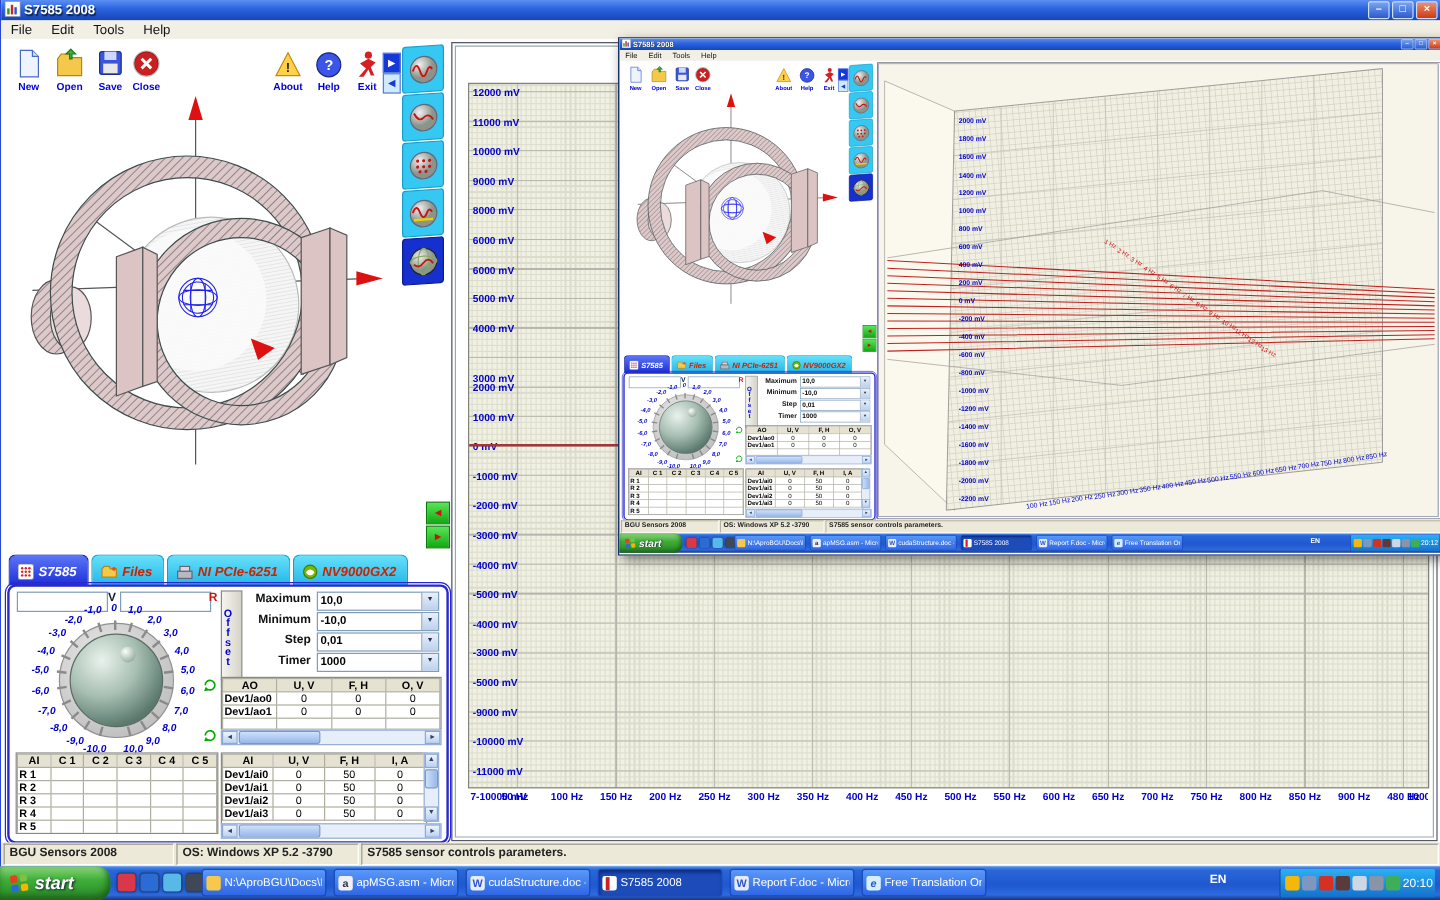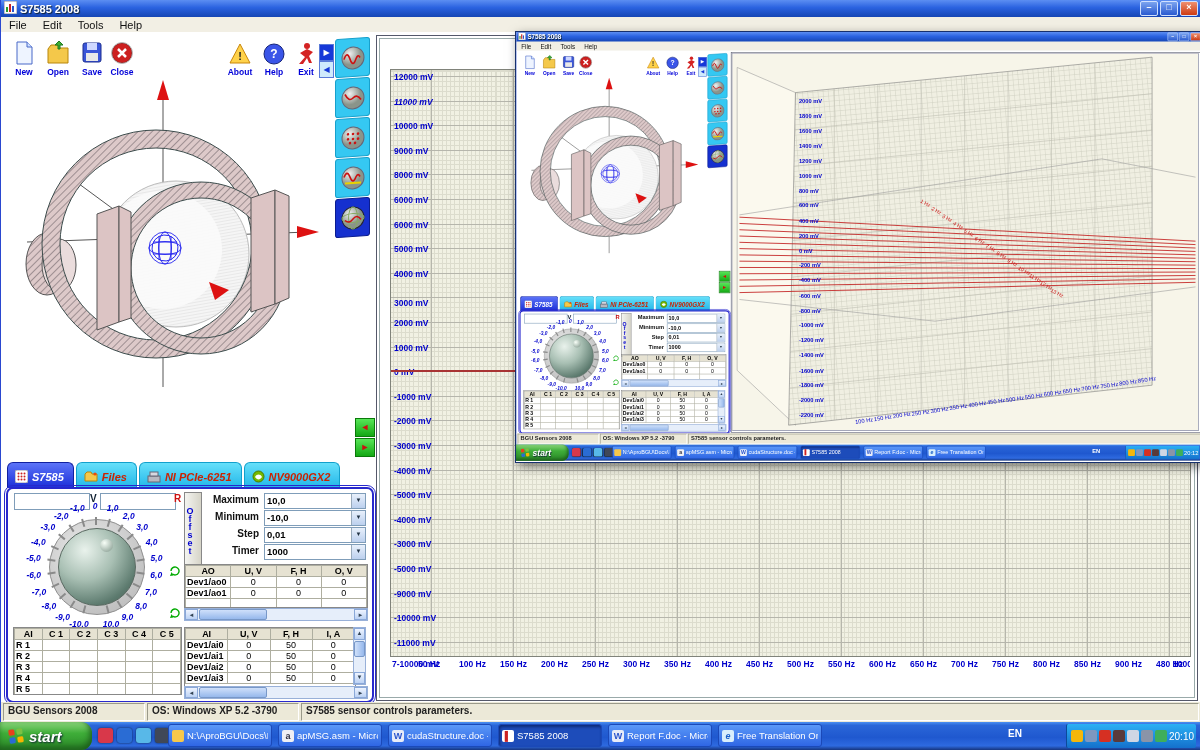--- a/index.html
+++ b/index.html
@@ -311,7 +311,7 @@
         <div class="chart-area">
               <div class="chart-grid">
                 <span class="ytick" style="top: 2px;">12000 mV</span>
-                <span class="ytick" style="top: 26.6px; font-style: italic;">11000 mV</span>
+                <span class="ytick" style="top: 26.6px;">11000 mV</span>
                 <span class="ytick" style="top: 51.2px;">10000 mV</span>
                 <span class="ytick" style="top: 75.8px;">9000 mV</span>
                 <span class="ytick" style="top: 100.4px;">8000 mV</span>

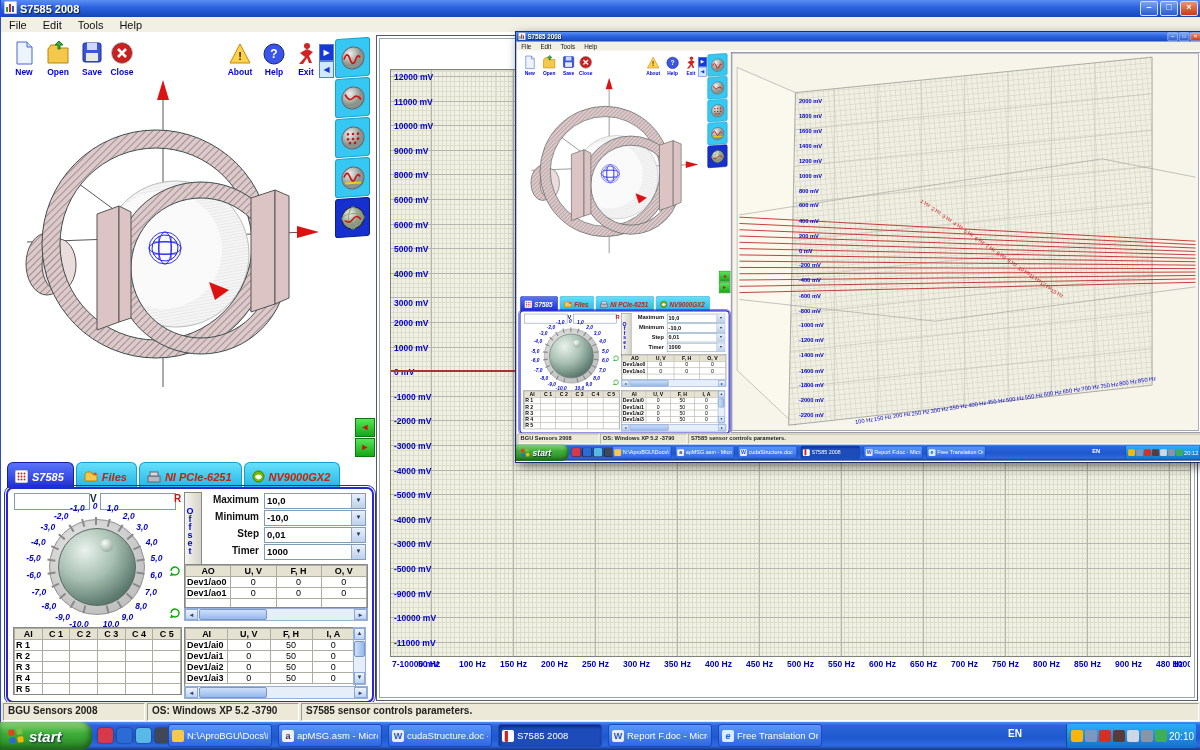--- a/index.html
+++ b/index.html
@@ -319,7 +319,7 @@
                 <span class="ytick" style="top: 149.6px;">6000 mV</span>
                 <span class="ytick" style="top: 174.2px;">5000 mV</span>
                 <span class="ytick" style="top: 198.8px;">4000 mV</span>
-                <span class="ytick" style="top: 228px;">3000 mV</span>
+                <span class="ytick" style="top: 240px;">3000 mV</span>
                 <span class="ytick" style="top: 248px;">2000 mV</span>
                 <span class="ytick" style="top: 272.6px;">1000 mV</span>
                 <span class="ytick" style="top: 297.2px;">0 mV</span>

